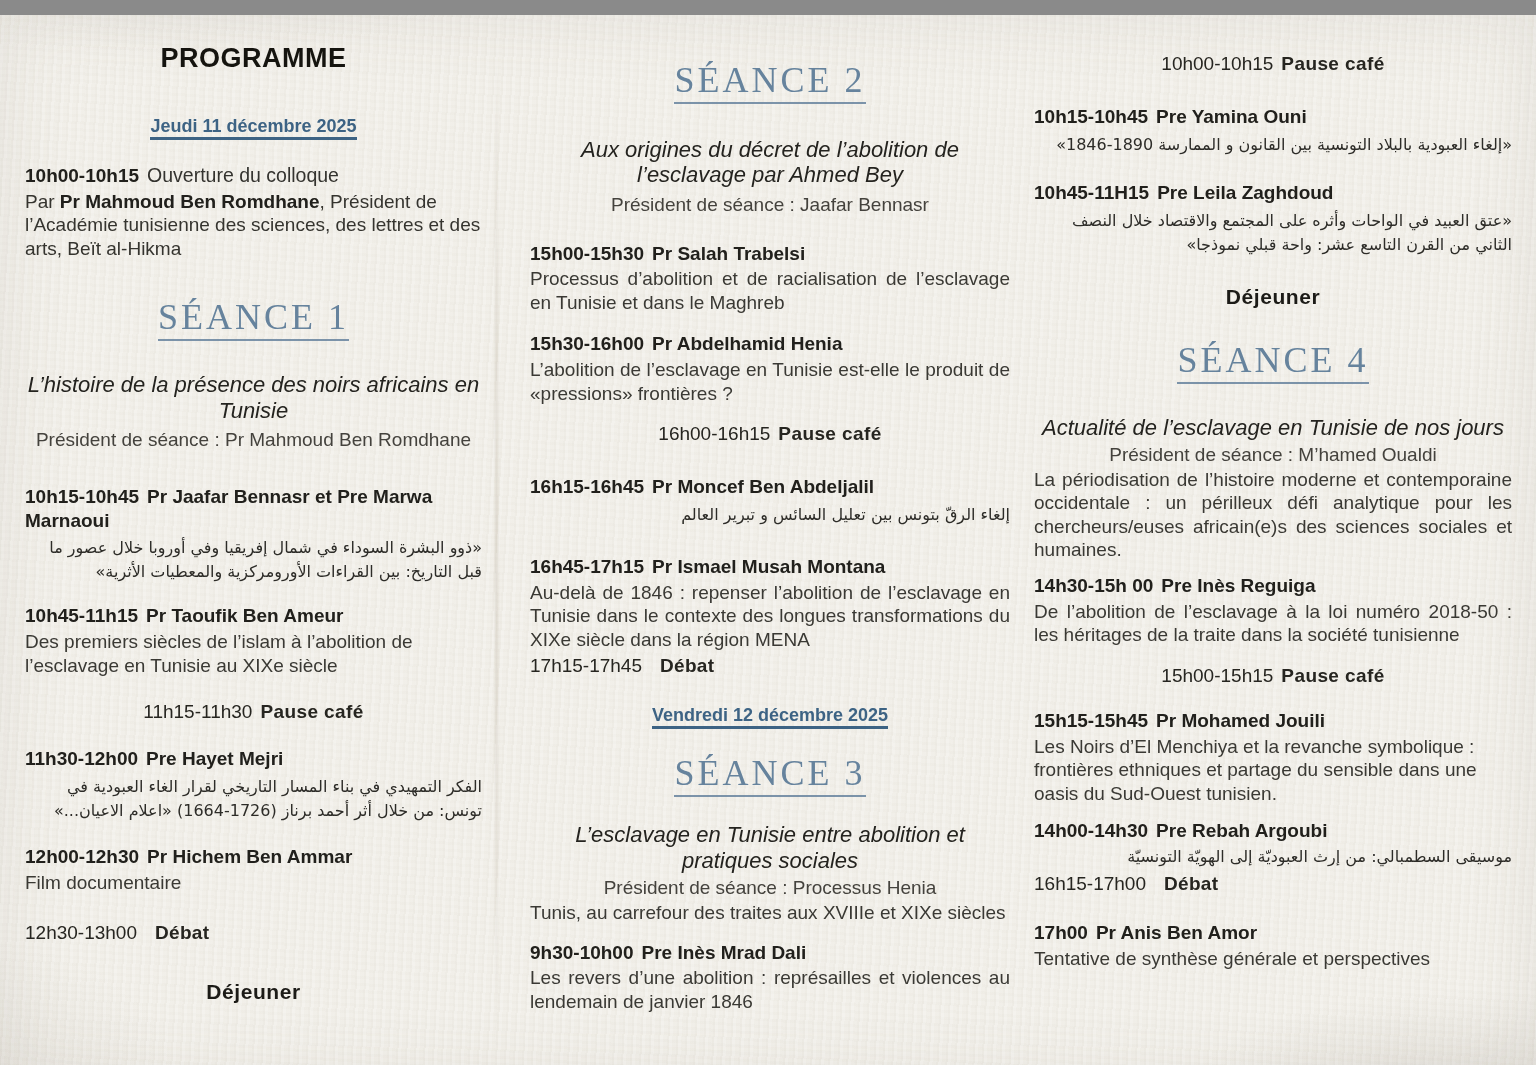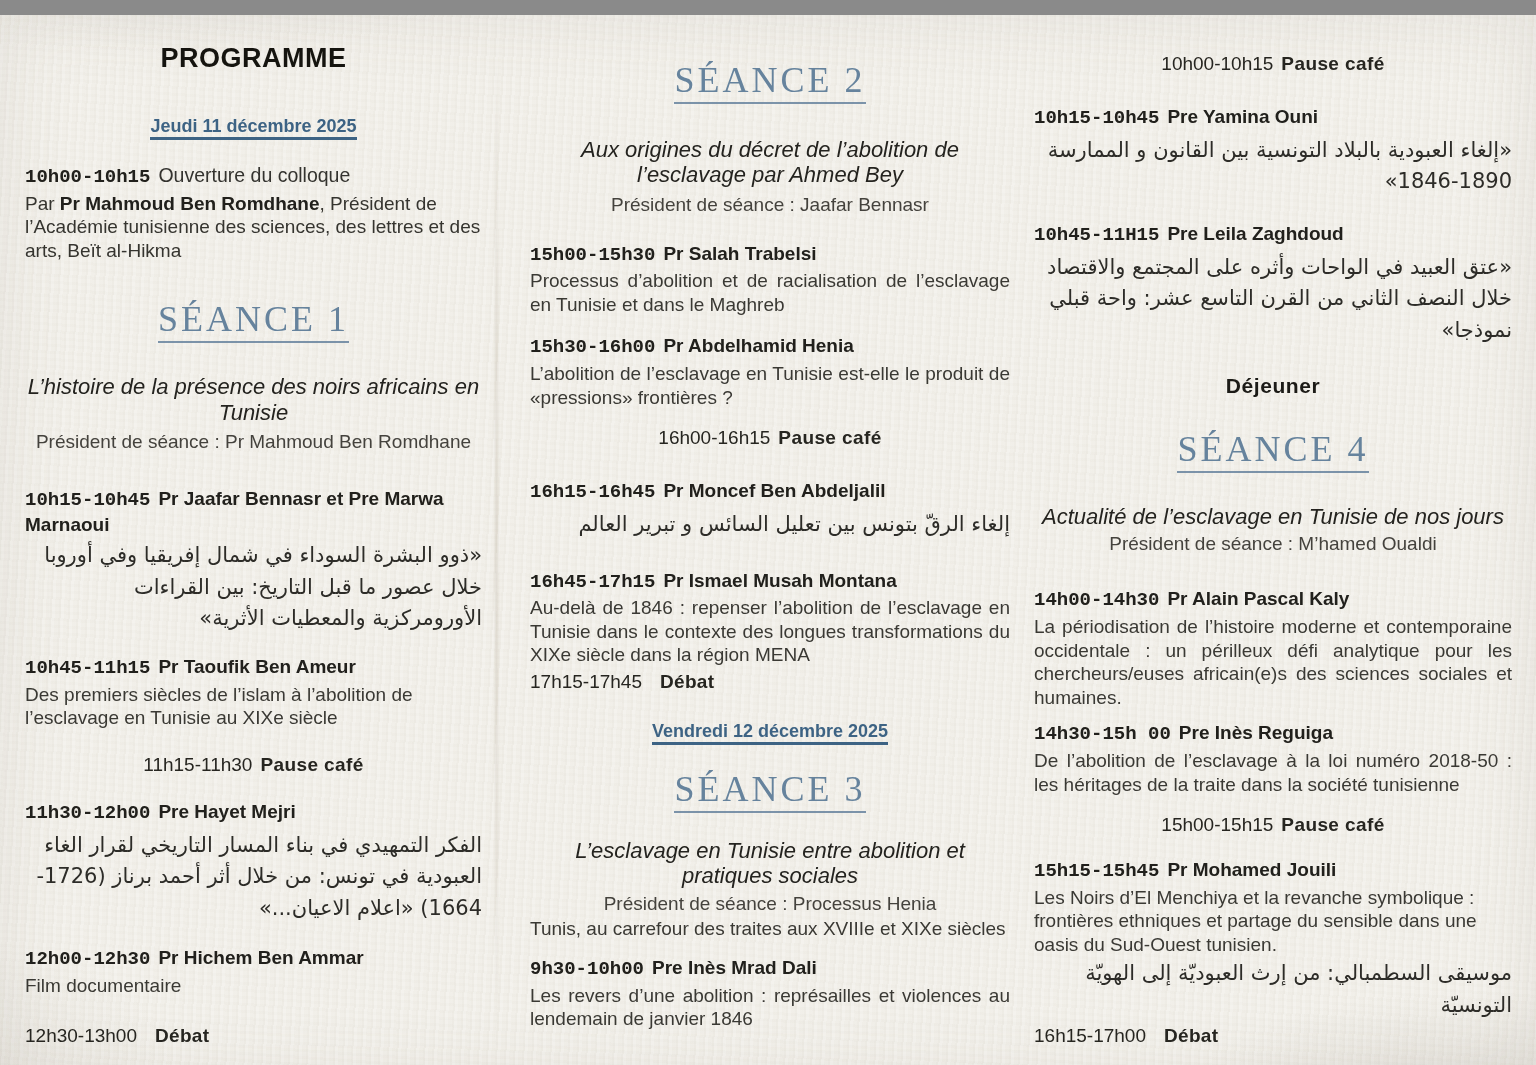--- a/index.html
+++ b/index.html
@@ -50,7 +50,7 @@
   .chair { text-align:center; font-size:19px; color:#44423d; }
 
   .speaker { font-size:19px; font-weight:700; color:#21201c; line-height:1.25; }
-  .speaker .time { margin-right:8px;font-family:Liberation Mono, monospace; }
+  .speaker .time { margin-right:8px; }
   .speaker .name-reg { font-weight:400; font-size:19.5px; color:#34332f; }
 
   .mixed { margin:0; font-size:19px; color:#35342f; line-height:1.24; }

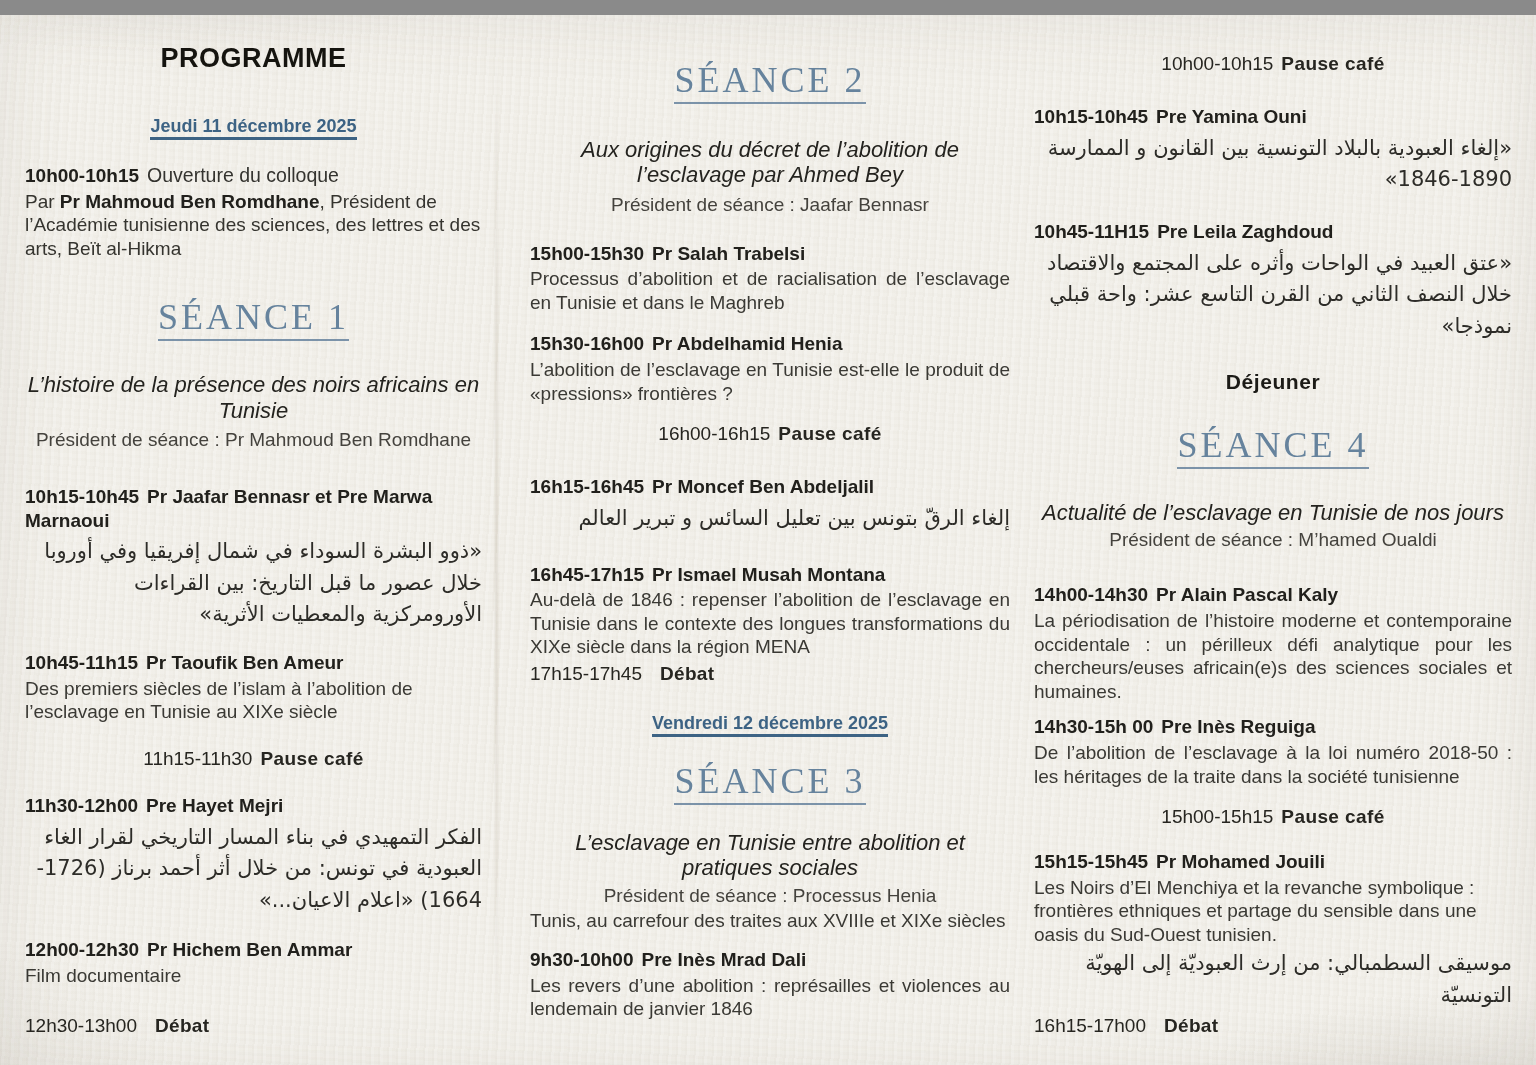--- a/index.html
+++ b/index.html
@@ -59,7 +59,7 @@
   .desc { margin:0; font-size:19px; color:#3a3934; line-height:1.24; }
   .justify { text-align:justify; }
 
-  .arabic { margin:0; font-family:"DejaVu Sans", sans-serif; direction:rtl; text-align:right; font-size:21px; color:#2d2c28; line-height:1.5; }
+  .arabic { margin:0; font-family:"DejaVu Sans", sans-serif; direction:rtl; text-align:right; font-size:16px; color:#2d2c28; line-height:1.5; }
 
   .pause { text-align:center; font-size:19px; color:#262520; }
   .pause .t { font-weight:400; margin-right:8px; }

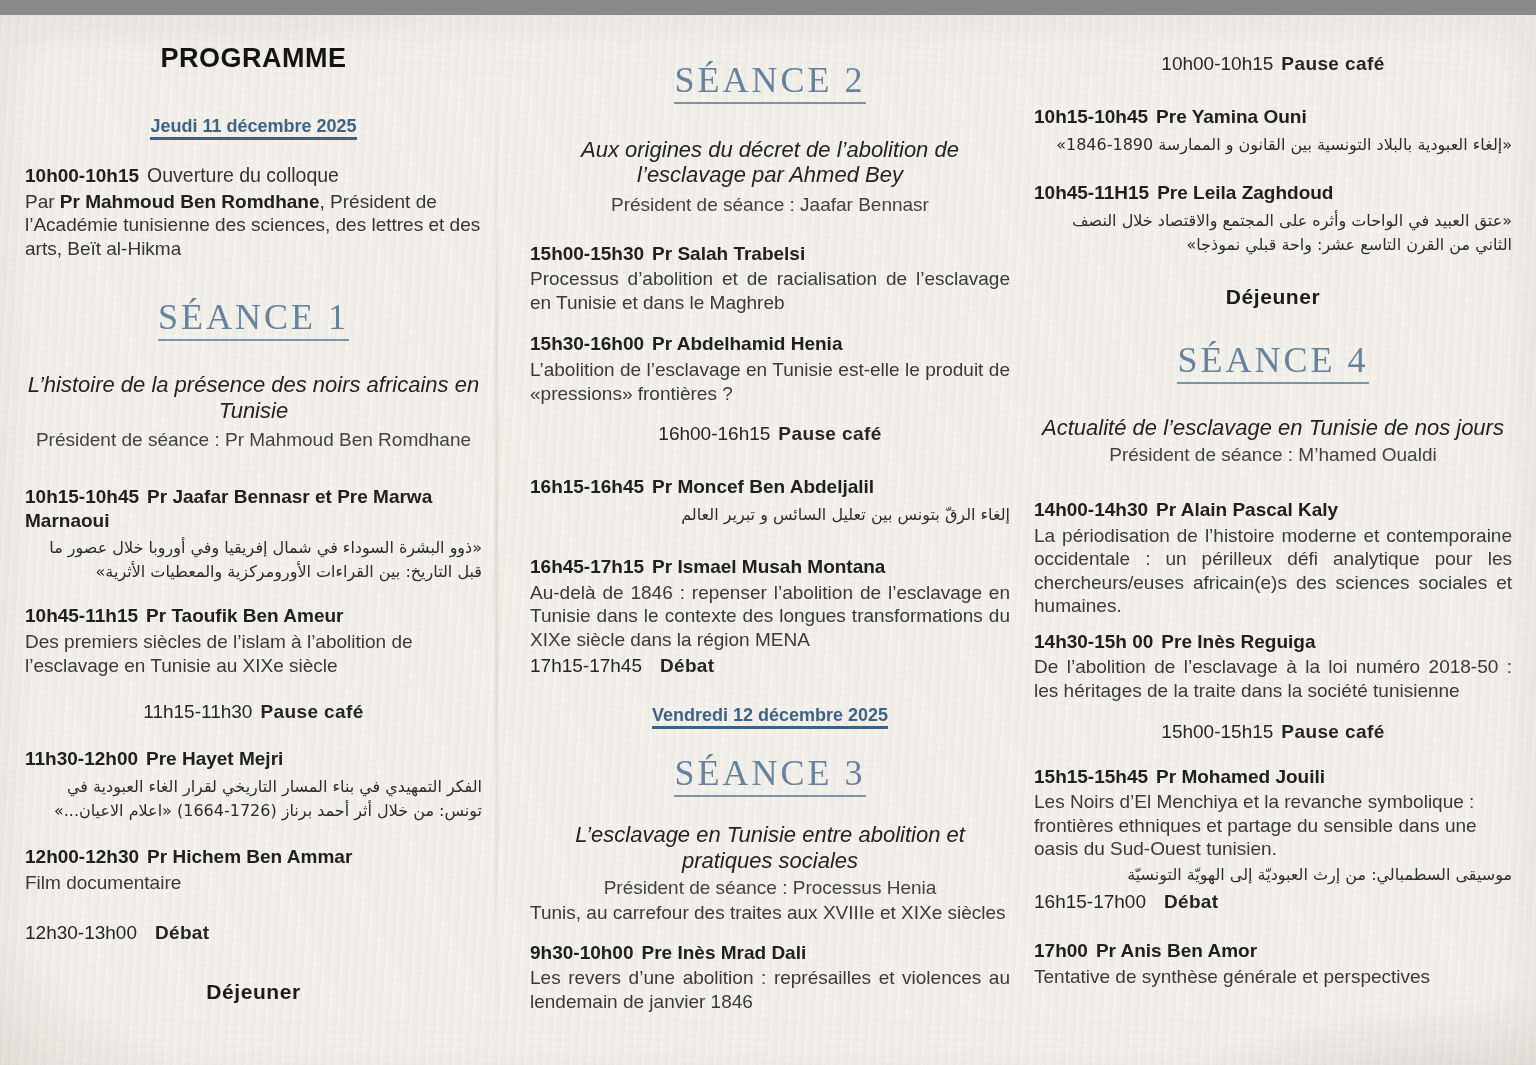--- a/index.html
+++ b/index.html
@@ -128,7 +128,6 @@
       <div class="seance-heading" style="margin-top: 30px;"><span class="u">SÉANCE 4</span></div>
       <div class="session-title" style="margin-top: 34px;">Actualité de l’esclavage en Tunisie de nos jours</div>
       <div class="chair" style="margin-top: 4px;">Président de séance : M’hamed Oualdi</div>
-      <div class="speaker" style="margin-top: 32px;"><span class="time">14h00-14h30</span><span class="name">Pr Alain Pascal Kaly</span></div>
       <p class="desc justify" style="margin-top: 2px;">La périodisation de l’histoire moderne et contemporaine occidentale : un périlleux défi analytique pour les chercheurs/euses africain(e)s des sciences sociales et humaines.</p>
       <div class="speaker" style="margin-top: 12px;"><span class="time">14h30-15h 00</span><span class="name">Pre Inès Reguiga</span></div>
       <p class="desc justify" style="margin-top: 2px;">De l’abolition de l’esclavage à la loi numéro 2018-50 : les héritages de la traite dans la société tunisienne</p>

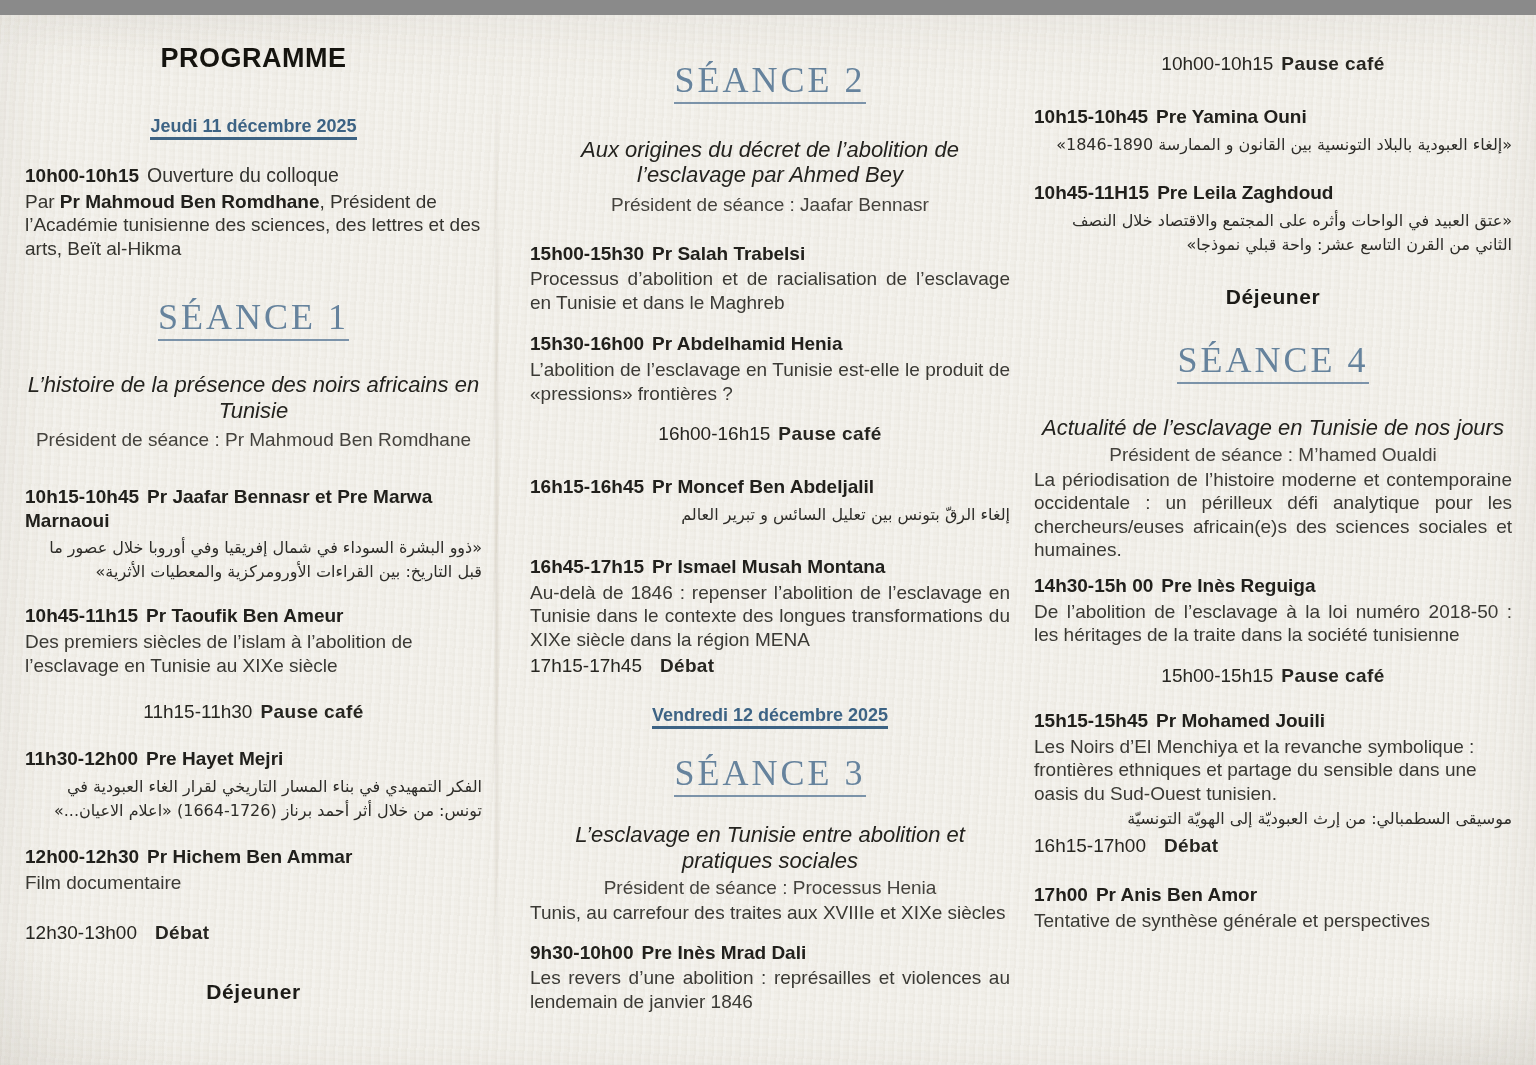--- a/index.html
+++ b/index.html
@@ -134,6 +134,7 @@
       <div class="pause" style="margin-top: 18px;"><span class="t">15h00-15h15</span><span class="lbl">Pause café</span></div>
       <div class="speaker" style="margin-top: 22px;"><span class="time">15h15-15h45</span><span class="name">Pr Mohamed Jouili</span></div>
       <p class="desc" style="margin-top: 2px;">Les Noirs d’El Menchiya et la revanche symbolique : frontières ethniques et partage du sensible dans une oasis du Sud-Ouest tunisien.</p>
+      <div class="speaker" style="margin-top: 14px;"><span class="time">14h00-14h30</span><span class="name">Pre Rebah Argoubi</span></div>
       <p class="arabic" dir="rtl" style="margin-top: 2px;">موسيقى السطمبالي: من إرث العبوديّة إلى الهويّة التونسيّة</p>
       <div class="debat" style="margin-top: 4px;"><span class="t">16h15-17h00</span><span class="lbl">Débat</span></div>
       <div class="speaker" style="margin-top: 26px;"><span class="time">17h00</span><span class="name">Pr Anis Ben Amor</span></div>

